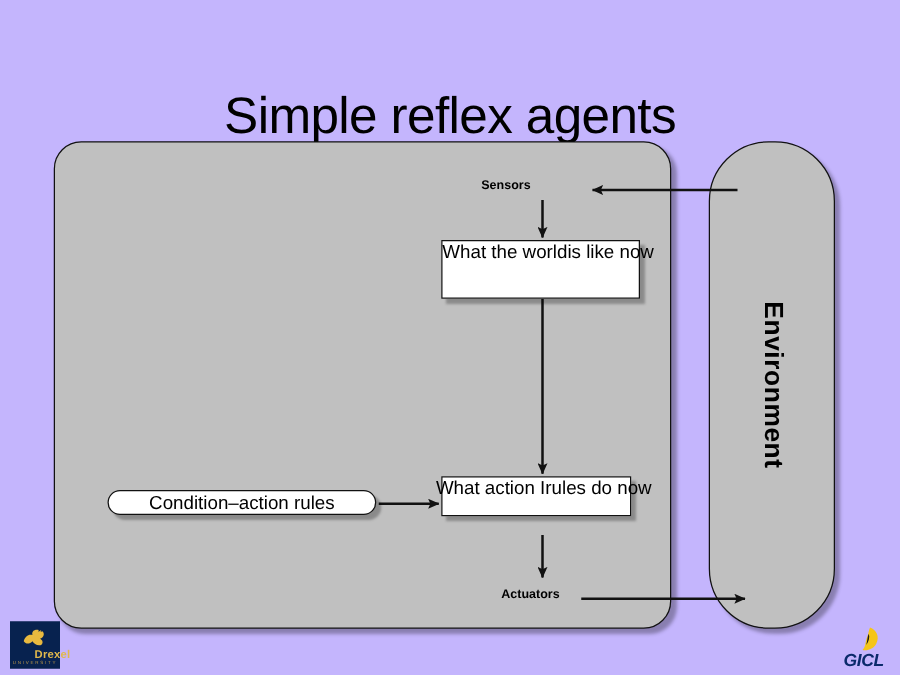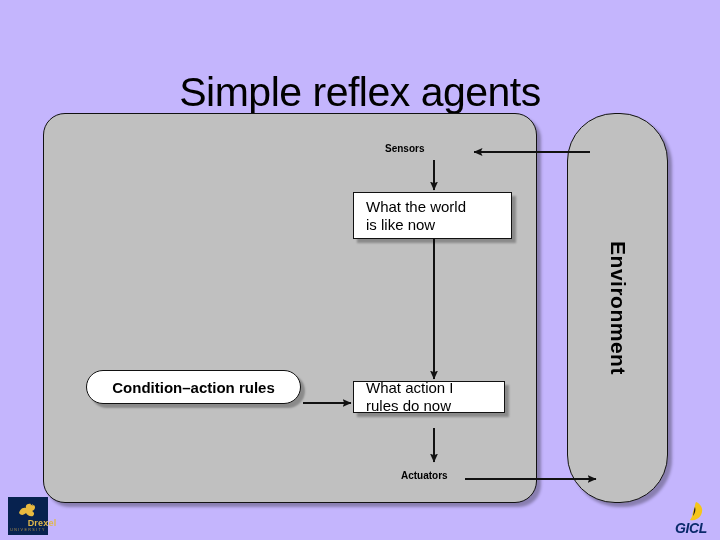--- a/index.html
+++ b/index.html
@@ -117,7 +117,7 @@
     box-shadow: 4px 4px 2px rgba(0,0,0,0.28);
     z-index: 5;
     display: flex;
-    flex-direction: column;
+    flex-direction: row;
     justify-content: center;
     padding-left: 12px;
     font-size: 15px;

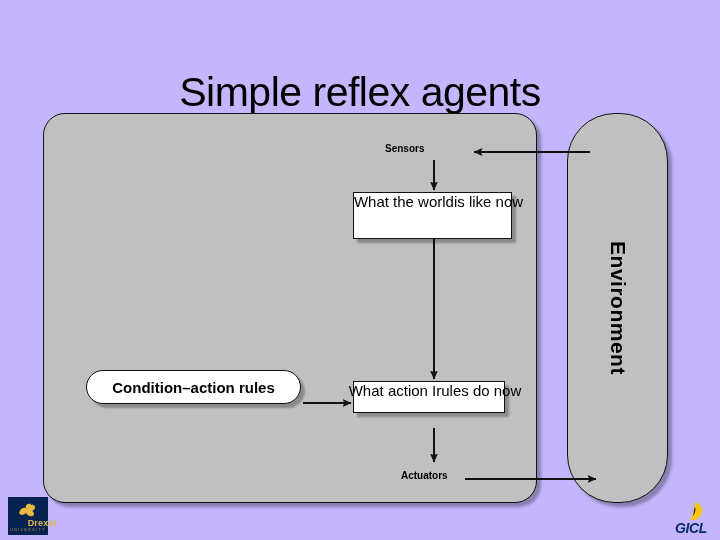--- a/index.html
+++ b/index.html
@@ -143,9 +143,9 @@
   #rules-oval {
     position: absolute;
     left: 86px;
-    top: 370px;
+    top: 392px;
     width: 215px;
-    height: 34px;
+    height: 20px;
     background: #ffffff;
     border: 1.5px solid #111111;
     border-radius: 17px;
@@ -156,7 +156,7 @@
     align-items: center;
     justify-content: center;
     font-size: 15px;
-    font-weight: 700;
+    font-weight: 400;
     color: #000000;
     white-space: nowrap;
   }

